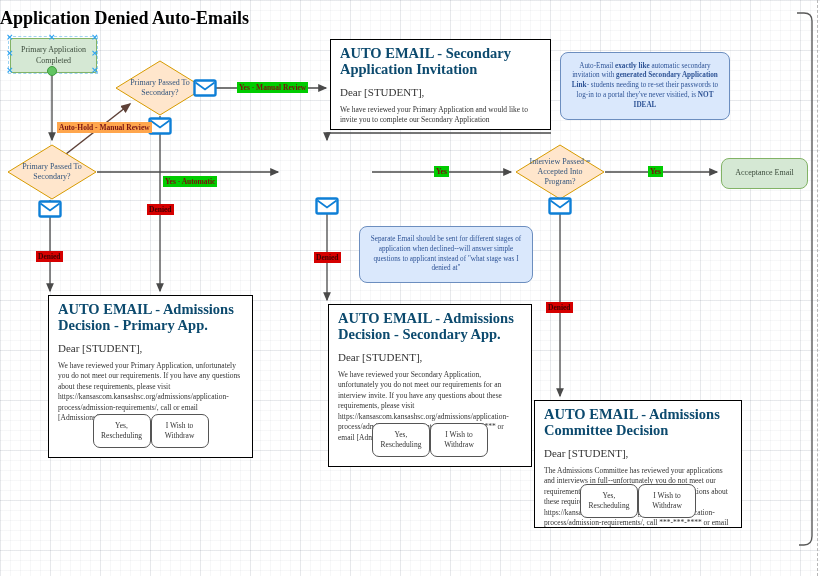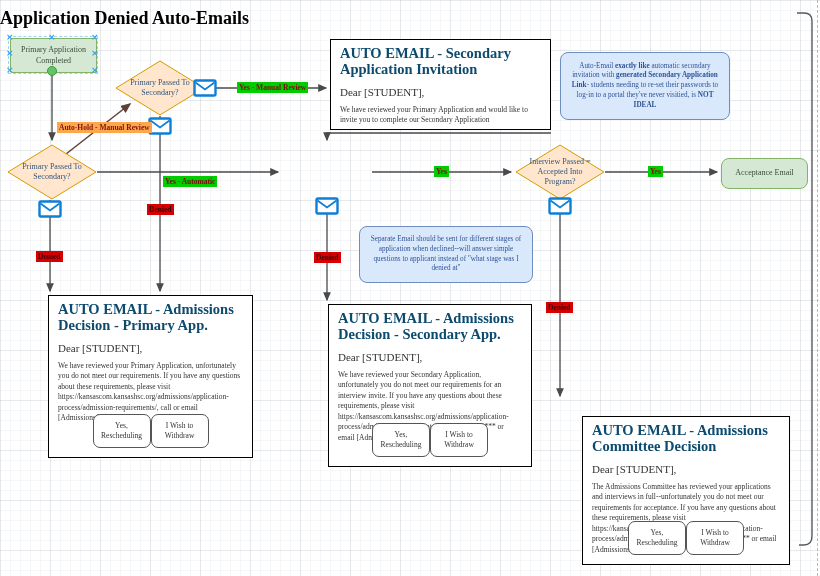--- a/index.html
+++ b/index.html
@@ -226,7 +226,7 @@
     </div>
   </div>
 
-  <div class="email" style="left:582px;top:400px;width:208px;height:149px;margin-top:16px;">
+  <div class="email" style="left:534px;top:400px;width:208px;height:128px;">
     <div class="eh">AUTO EMAIL - Admissions Committee Decision</div>
     <div class="eg">Dear [STUDENT],</div>
     <div class="eb">The Admissions Committee has reviewed your applications and interviews in full--unfortunately you do not meet our requirements for acceptance. If you have any questions about these requirements, please visit https://kansascom.kansashsc.org/admissions/application-process/admission-requirements/, call ***-***-**** or email [AdmissionsCounselor].</div>

